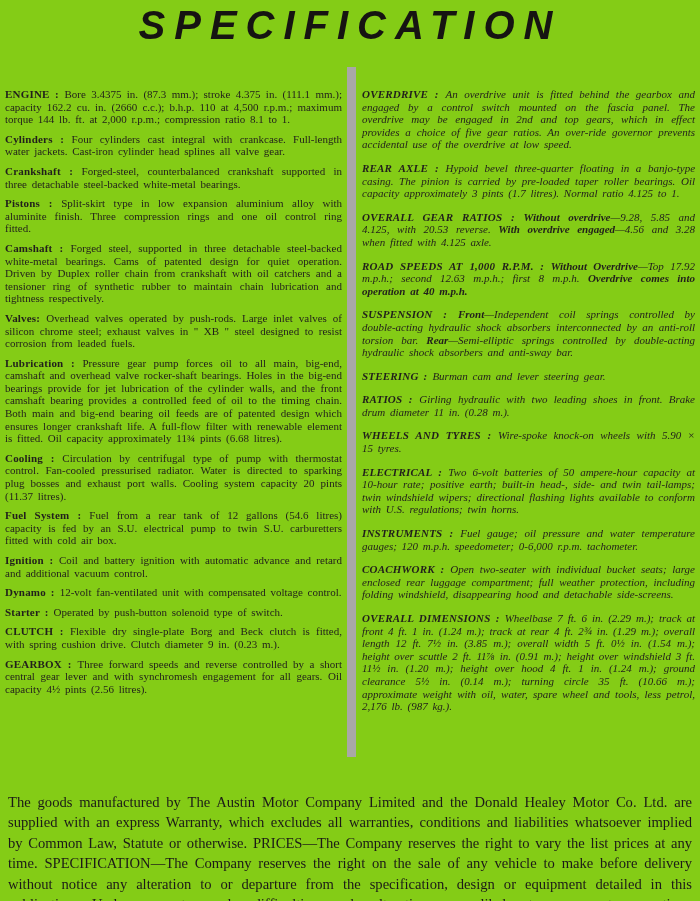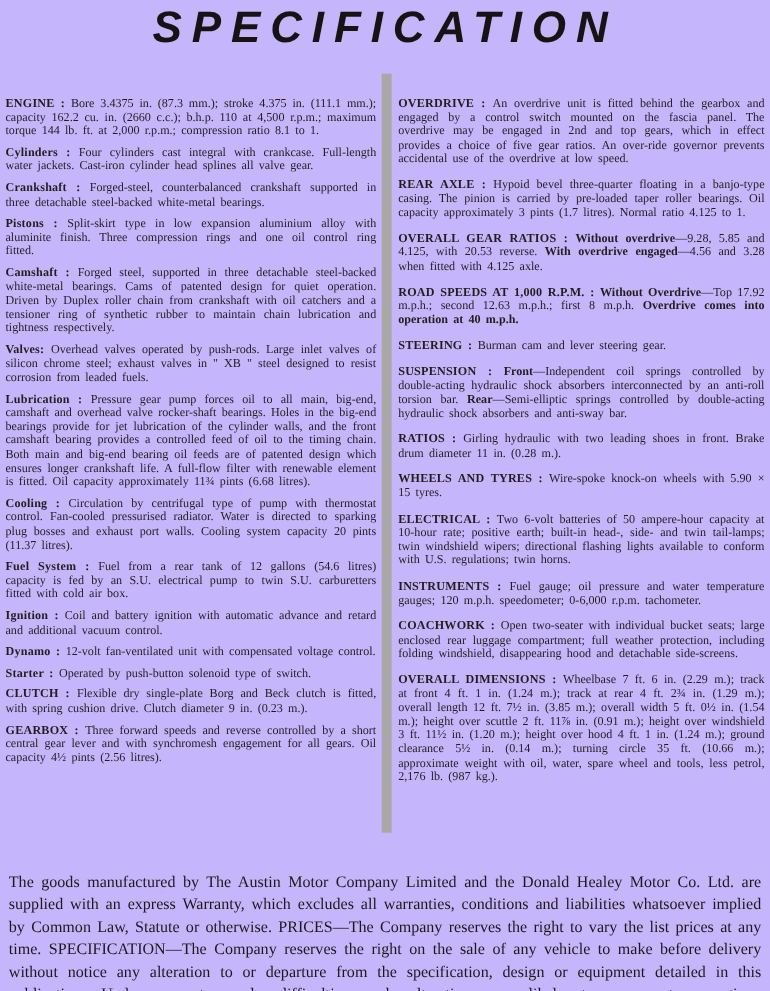--- a/index.html
+++ b/index.html
@@ -12,7 +12,7 @@
     width: 700px;
     height: 901px;
     margin: 0 auto;
-    background: #c4b5fd;
+    background: #84cc16;
     color: #211f1c;
     font-family: "Liberation Serif", serif;
     overflow: hidden;

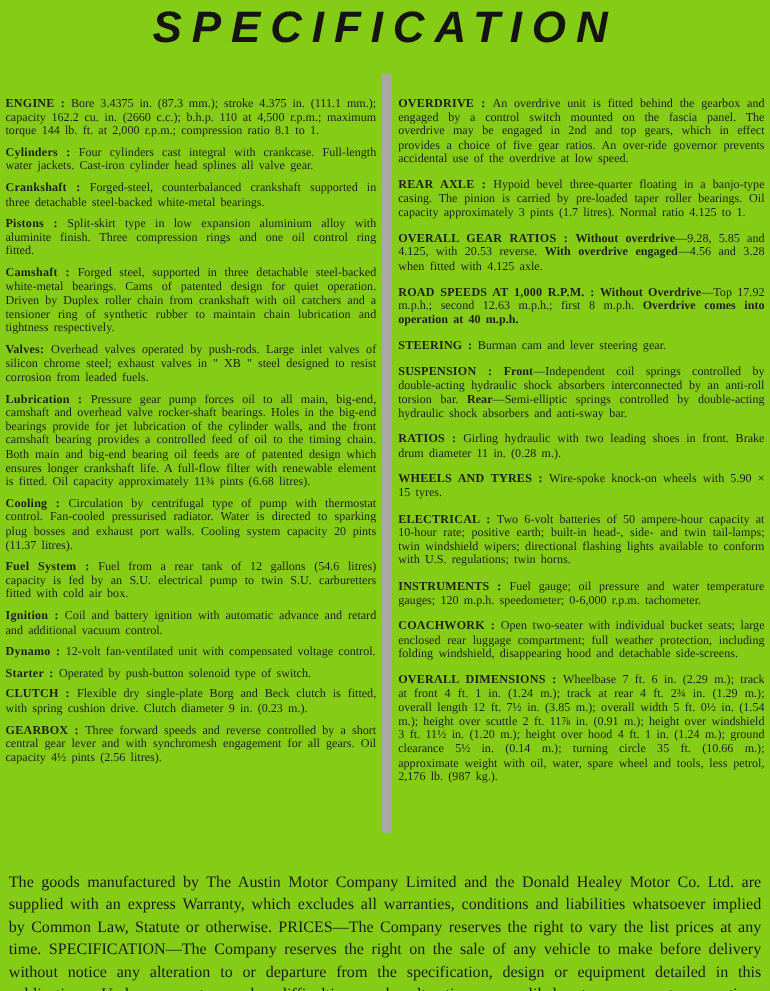--- a/index.html
+++ b/index.html
@@ -59,6 +59,7 @@
   }
   .col-right {
     width: 333px;
+    font-style: italic;
   }
   .spec-para {
     margin: 0 0 7px 0;

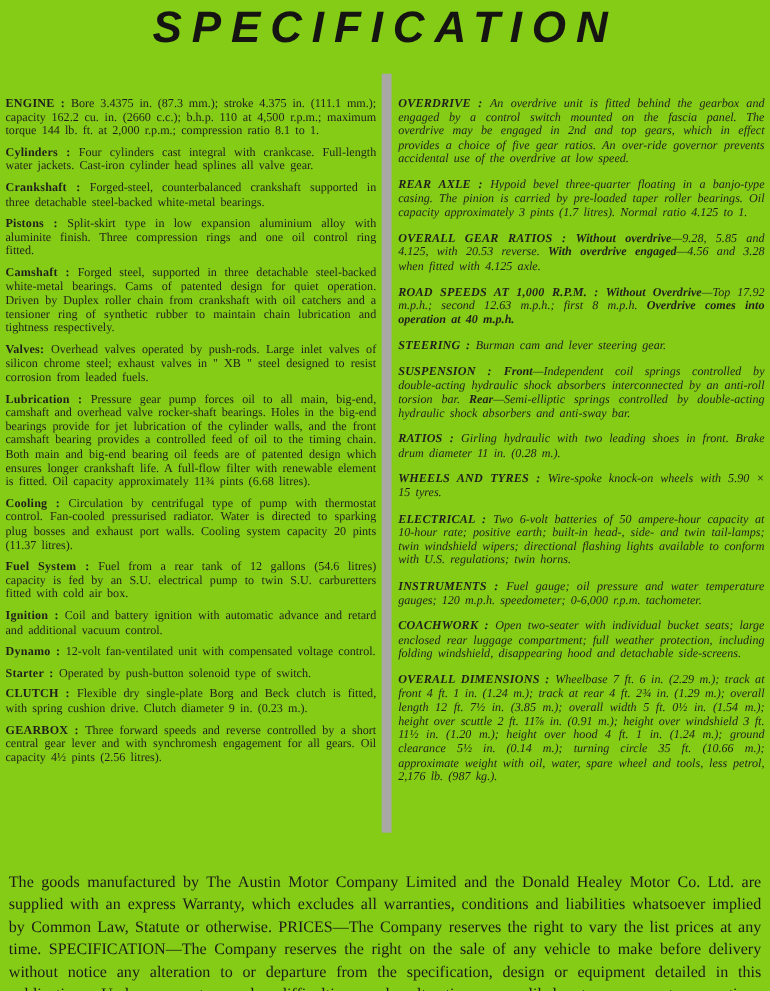--- a/index.html
+++ b/index.html
@@ -114,8 +114,8 @@
         <p class="spec-para"><b class="spec-head">REAR AXLE : </b><span>Hypoid bevel three-quarter floating in a banjo-type casing. The pinion is carried by pre-loaded taper roller bearings. Oil capacity approximately 3 pints (1.7 litres). Normal ratio 4.125 to 1.</span></p>
         <p class="spec-para"><b class="spec-head">OVERALL GEAR RATIOS : </b><b>Without overdrive</b><span>—9.28, 5.85 and 4.125, with 20.53 reverse. </span><b>With overdrive engaged</b><span>—4.56 and 3.28 when fitted with 4.125 axle.</span></p>
         <p class="spec-para"><b class="spec-head">ROAD SPEEDS AT 1,000 R.P.M. : </b><b>Without Overdrive</b><span>—Top 17.92 m.p.h.; second 12.63 m.p.h.; first 8 m.p.h. </span><b>Overdrive comes into operation at 40 m.p.h.</b></p>
+        <p class="spec-para"><b class="spec-head">SUSPENSION : </b><b>Front</b><span>—Independent coil springs controlled by double-acting hydraulic shock absorbers interconnected by an anti-roll torsion bar. </span><b>Rear</b><span>—Semi-elliptic springs controlled by double-acting hydraulic shock absorbers and anti-sway bar.</span></p>
         <p class="spec-para"><b class="spec-head">STEERING : </b><span>Burman cam and lever steering gear.</span></p>
-        <p class="spec-para"><b class="spec-head">SUSPENSION : </b><b>Front</b><span>—Independent coil springs controlled by double-acting hydraulic shock absorbers interconnected by an anti-roll torsion bar. </span><b>Rear</b><span>—Semi-elliptic springs controlled by double-acting hydraulic shock absorbers and anti-sway bar.</span></p>
         <p class="spec-para"><b class="spec-head">RATIOS : </b><span>Girling hydraulic with two leading shoes in front. Brake drum diameter 11 in. (0.28 m.).</span></p>
         <p class="spec-para"><b class="spec-head">WHEELS AND TYRES : </b><span>Wire-spoke knock-on wheels with 5.90 × 15 tyres.</span></p>
         <p class="spec-para"><b class="spec-head">ELECTRICAL : </b><span>Two 6-volt batteries of 50 ampere-hour capacity at 10-hour rate; positive earth; built-in head-, side- and twin tail-lamps; twin windshield wipers; directional flashing lights available to conform with U.S. regulations; twin horns.</span></p>

